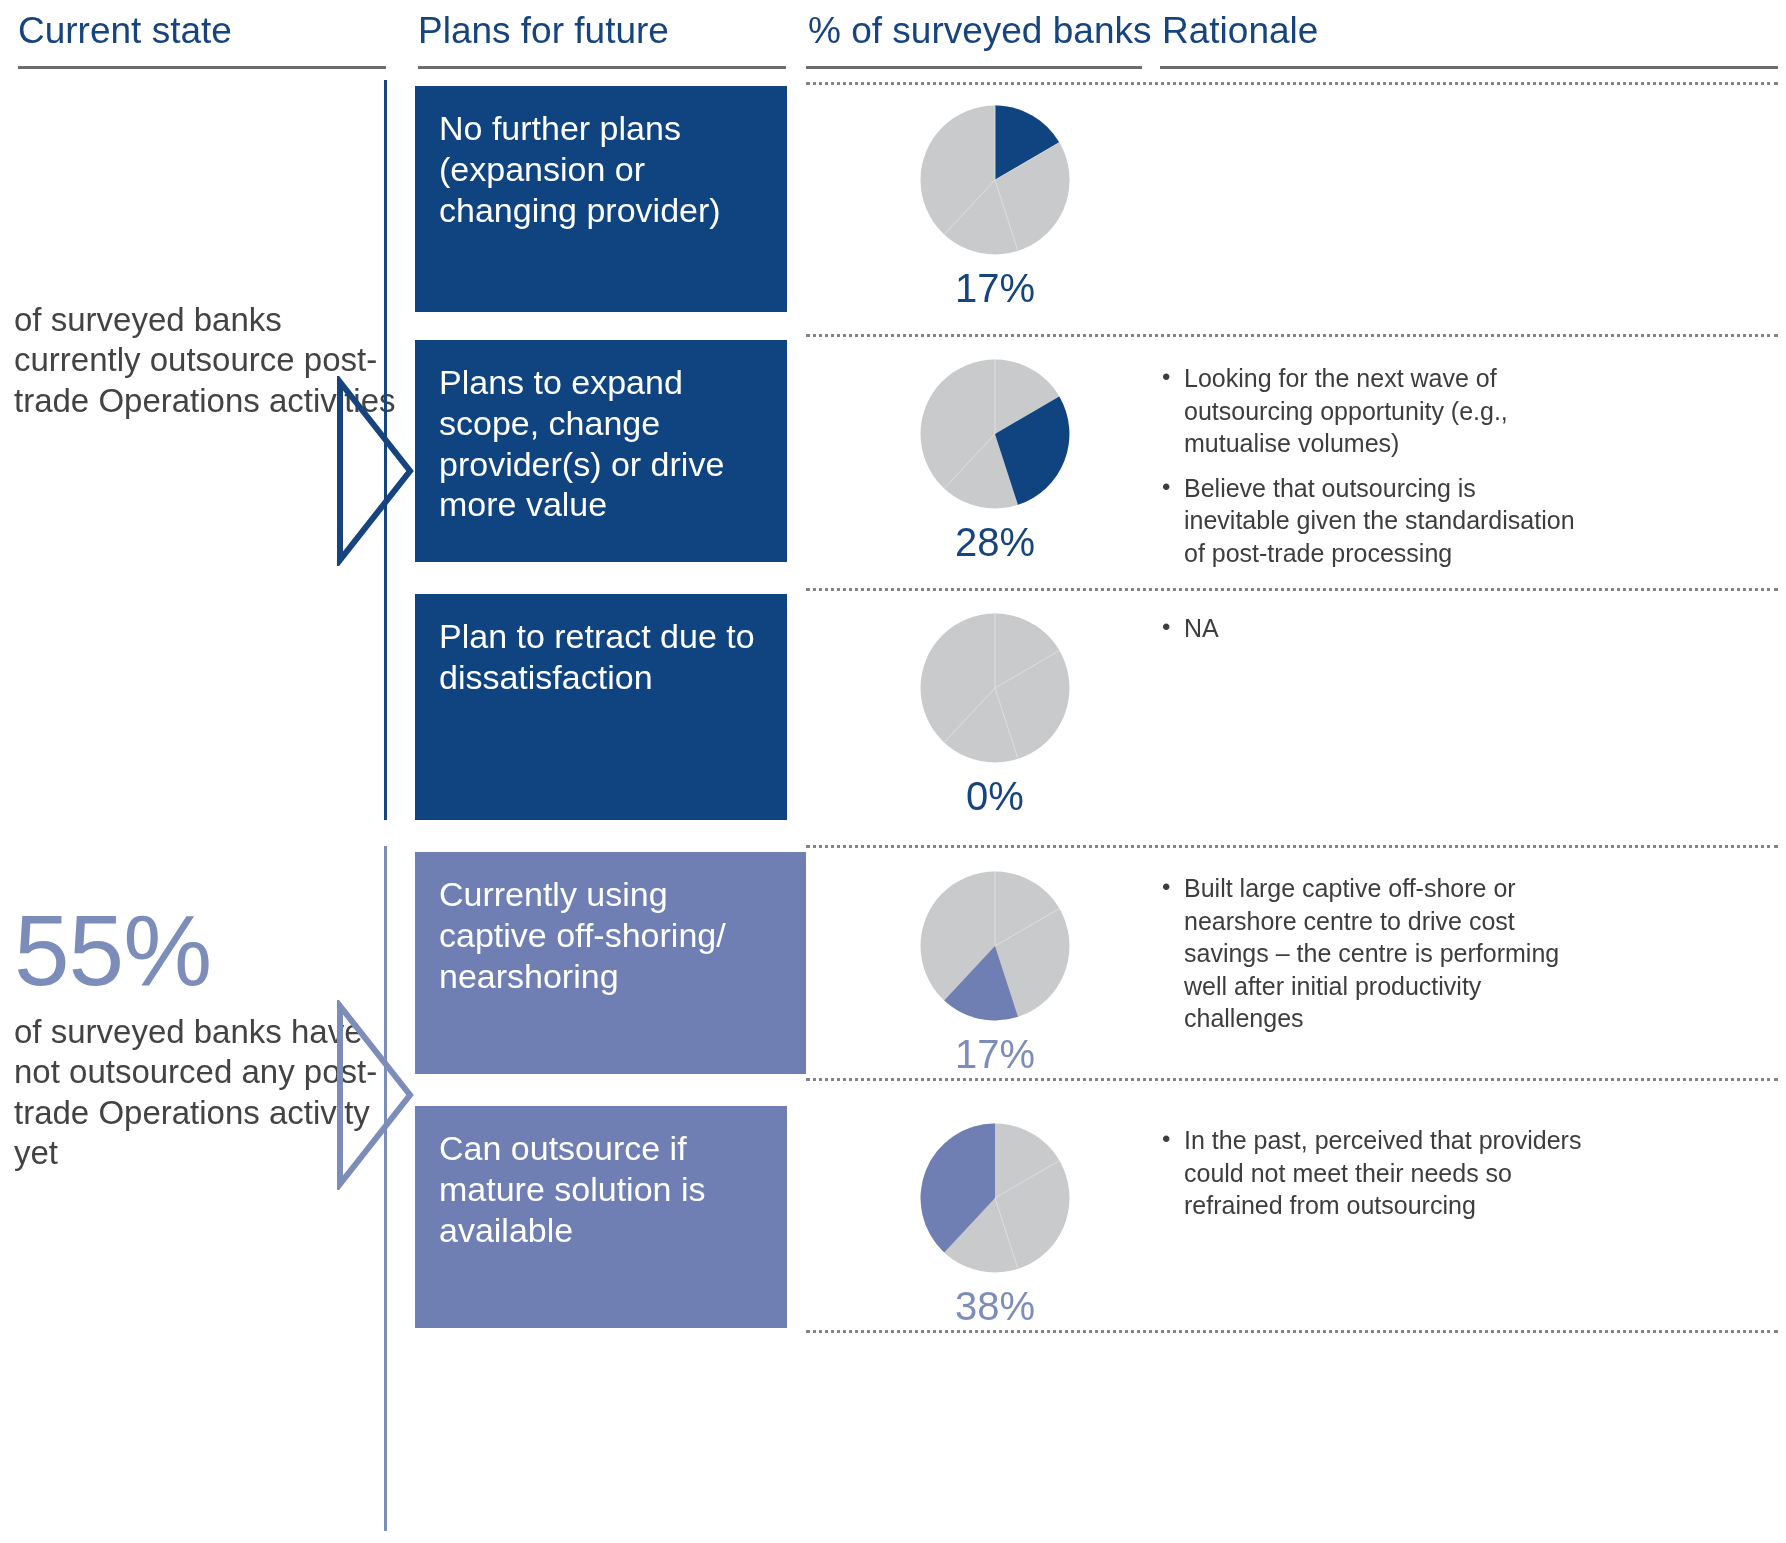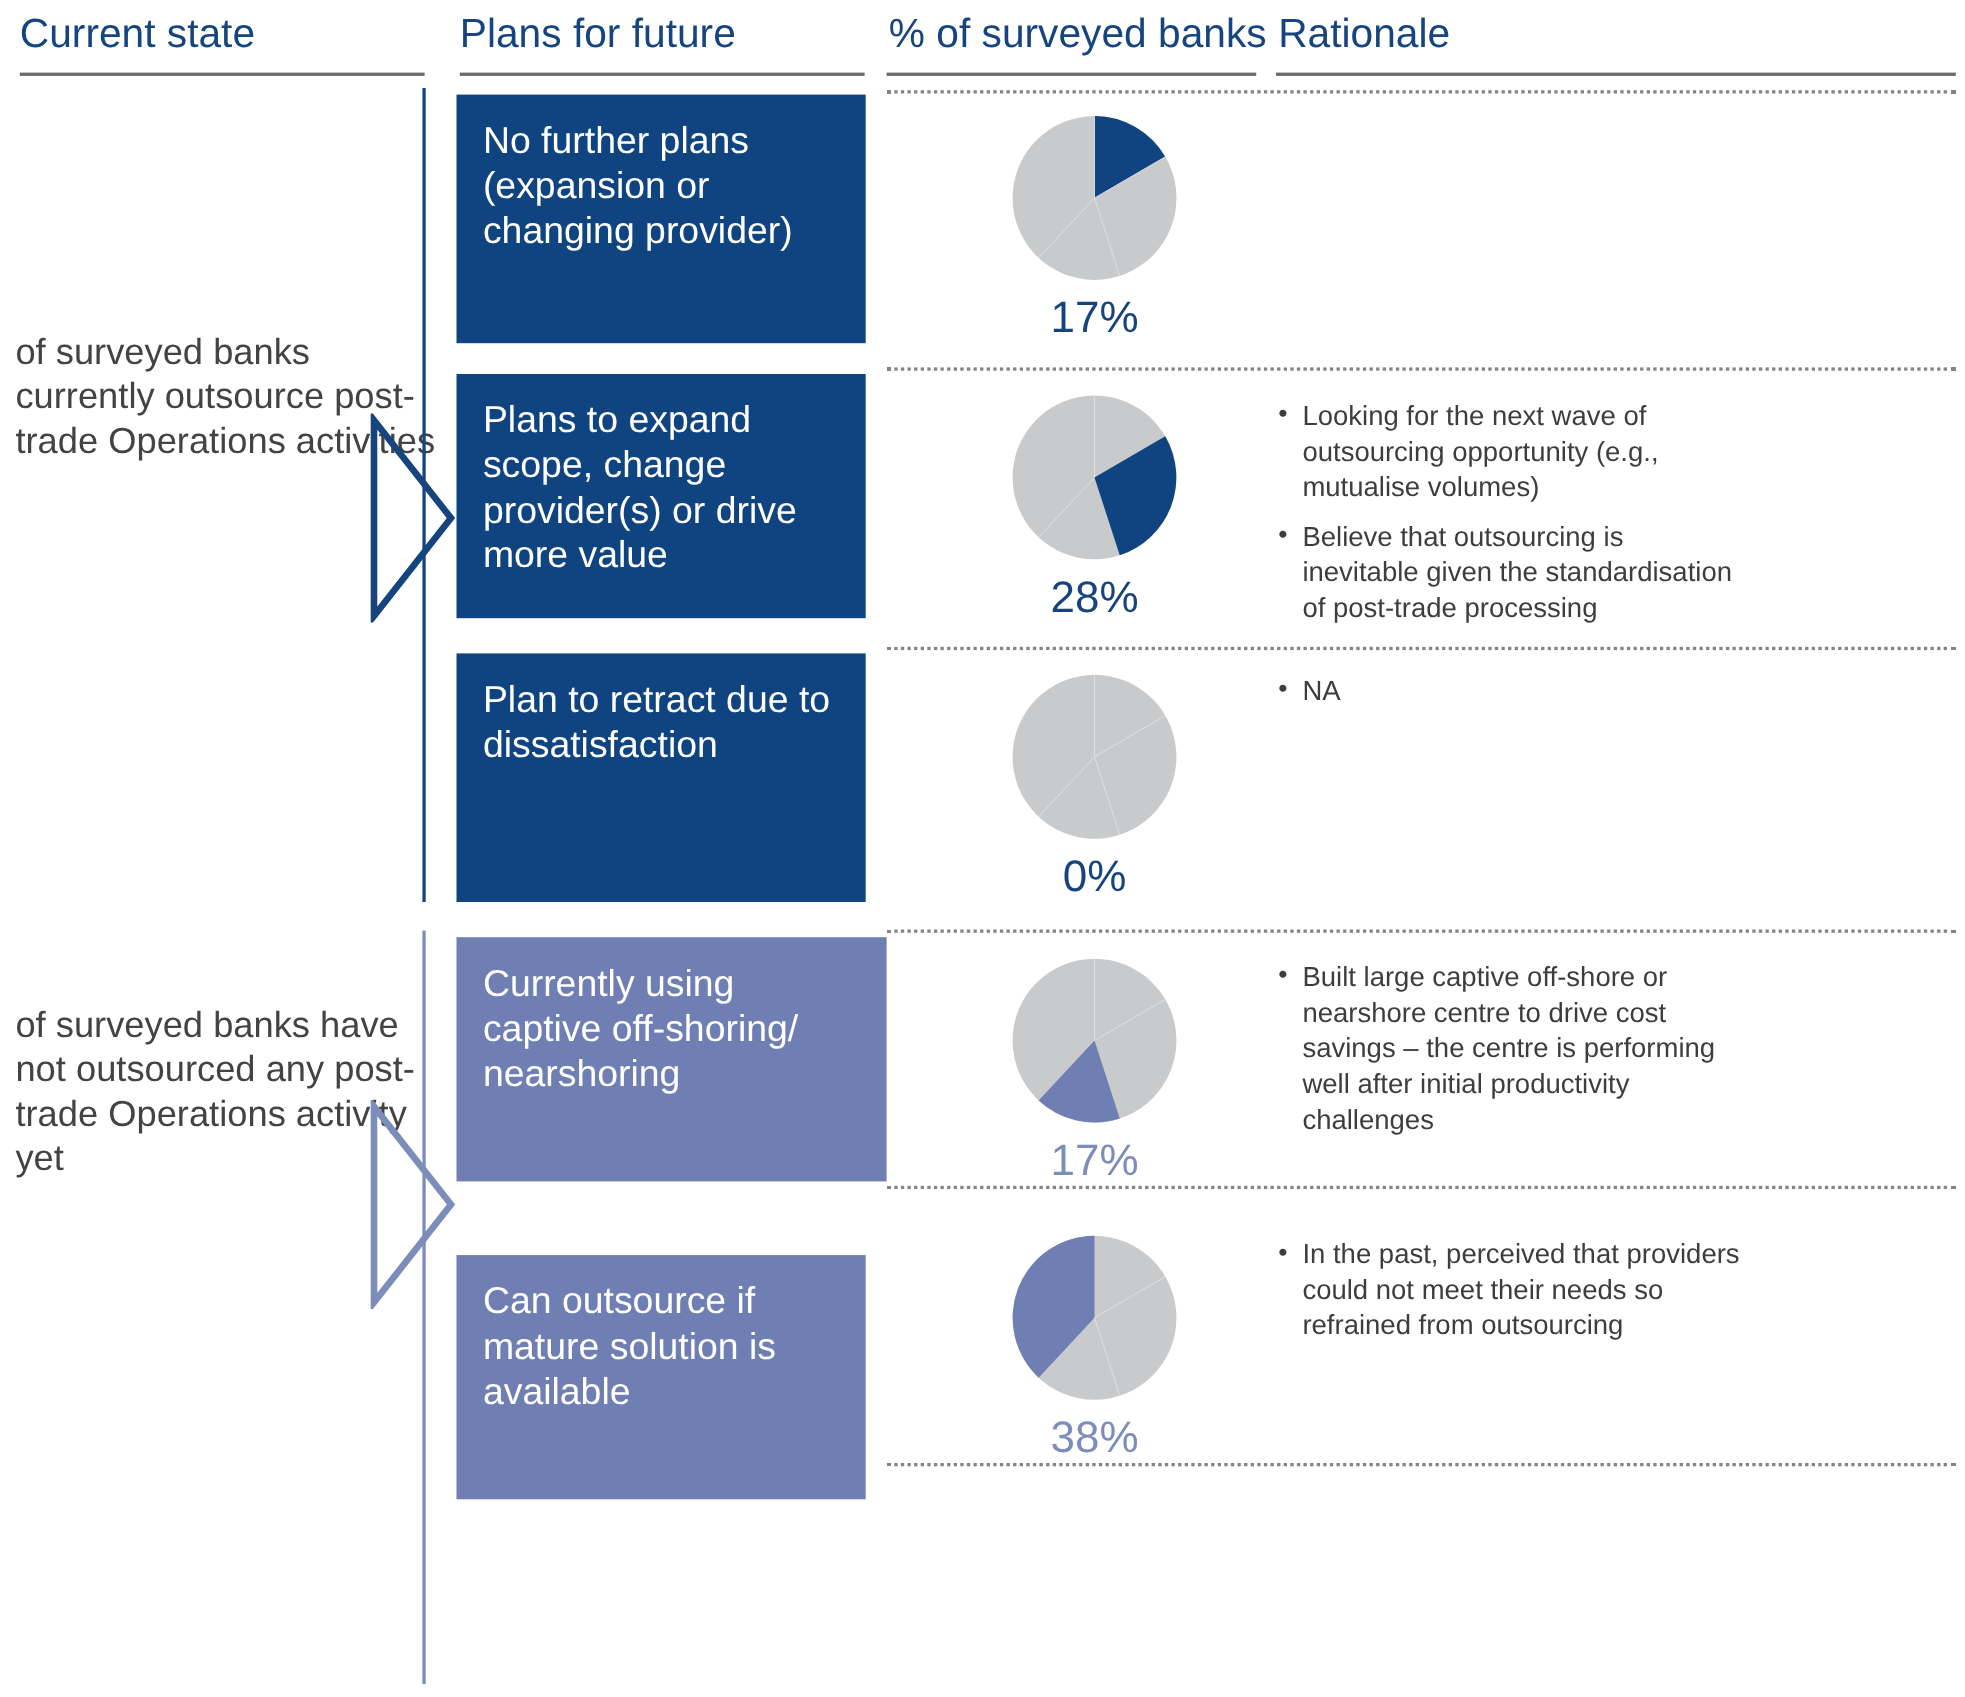--- a/index.html
+++ b/index.html
@@ -137,6 +137,7 @@
   </div>
 
   <div class="bigstat" style="left:14px; top:900px;">
+    <div class="pct pct-light">55%</div>
     <div class="desc">of surveyed banks have not outsourced any post-trade Operations activity yet</div>
   </div>
 

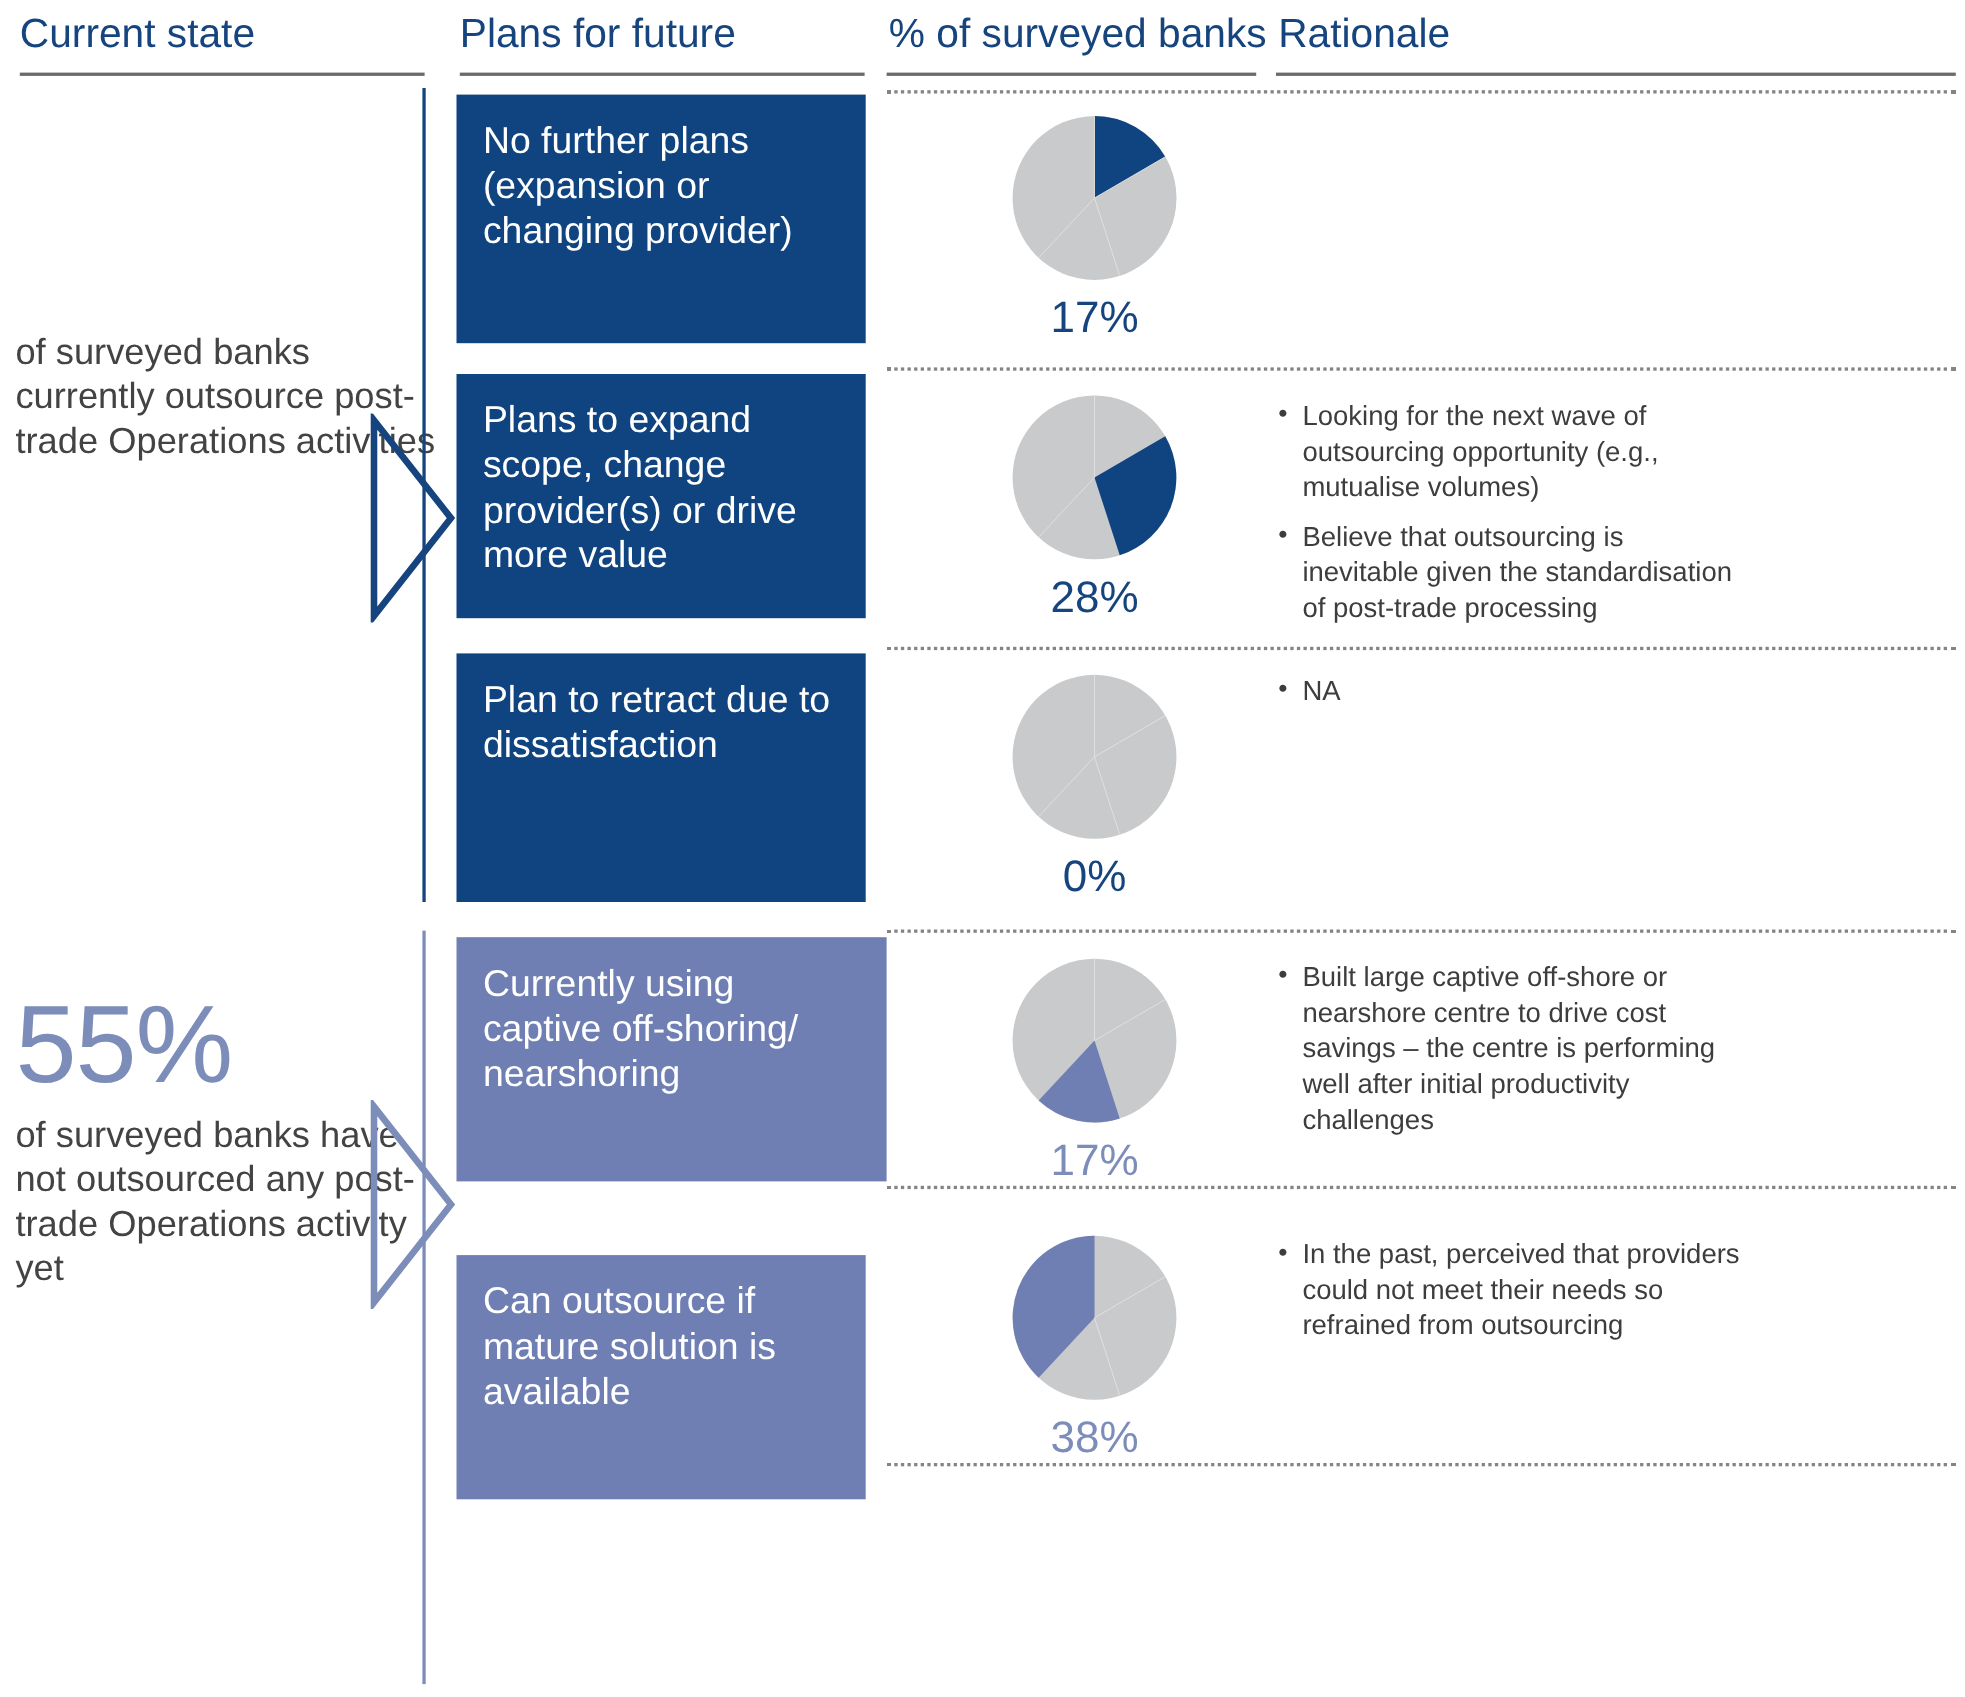--- a/index.html
+++ b/index.html
@@ -247,7 +247,7 @@
     </ul>
   </div>
 
-  <div class="plan-box box-light" style="left:415px; top:1106px; width:372px; height:222px;margin-top:35px;">
+  <div class="plan-box box-light" style="left:415px; top:1106px; width:372px; height:222px;">
     <span>Can outsource if mature solution is available</span>
   </div>
 

